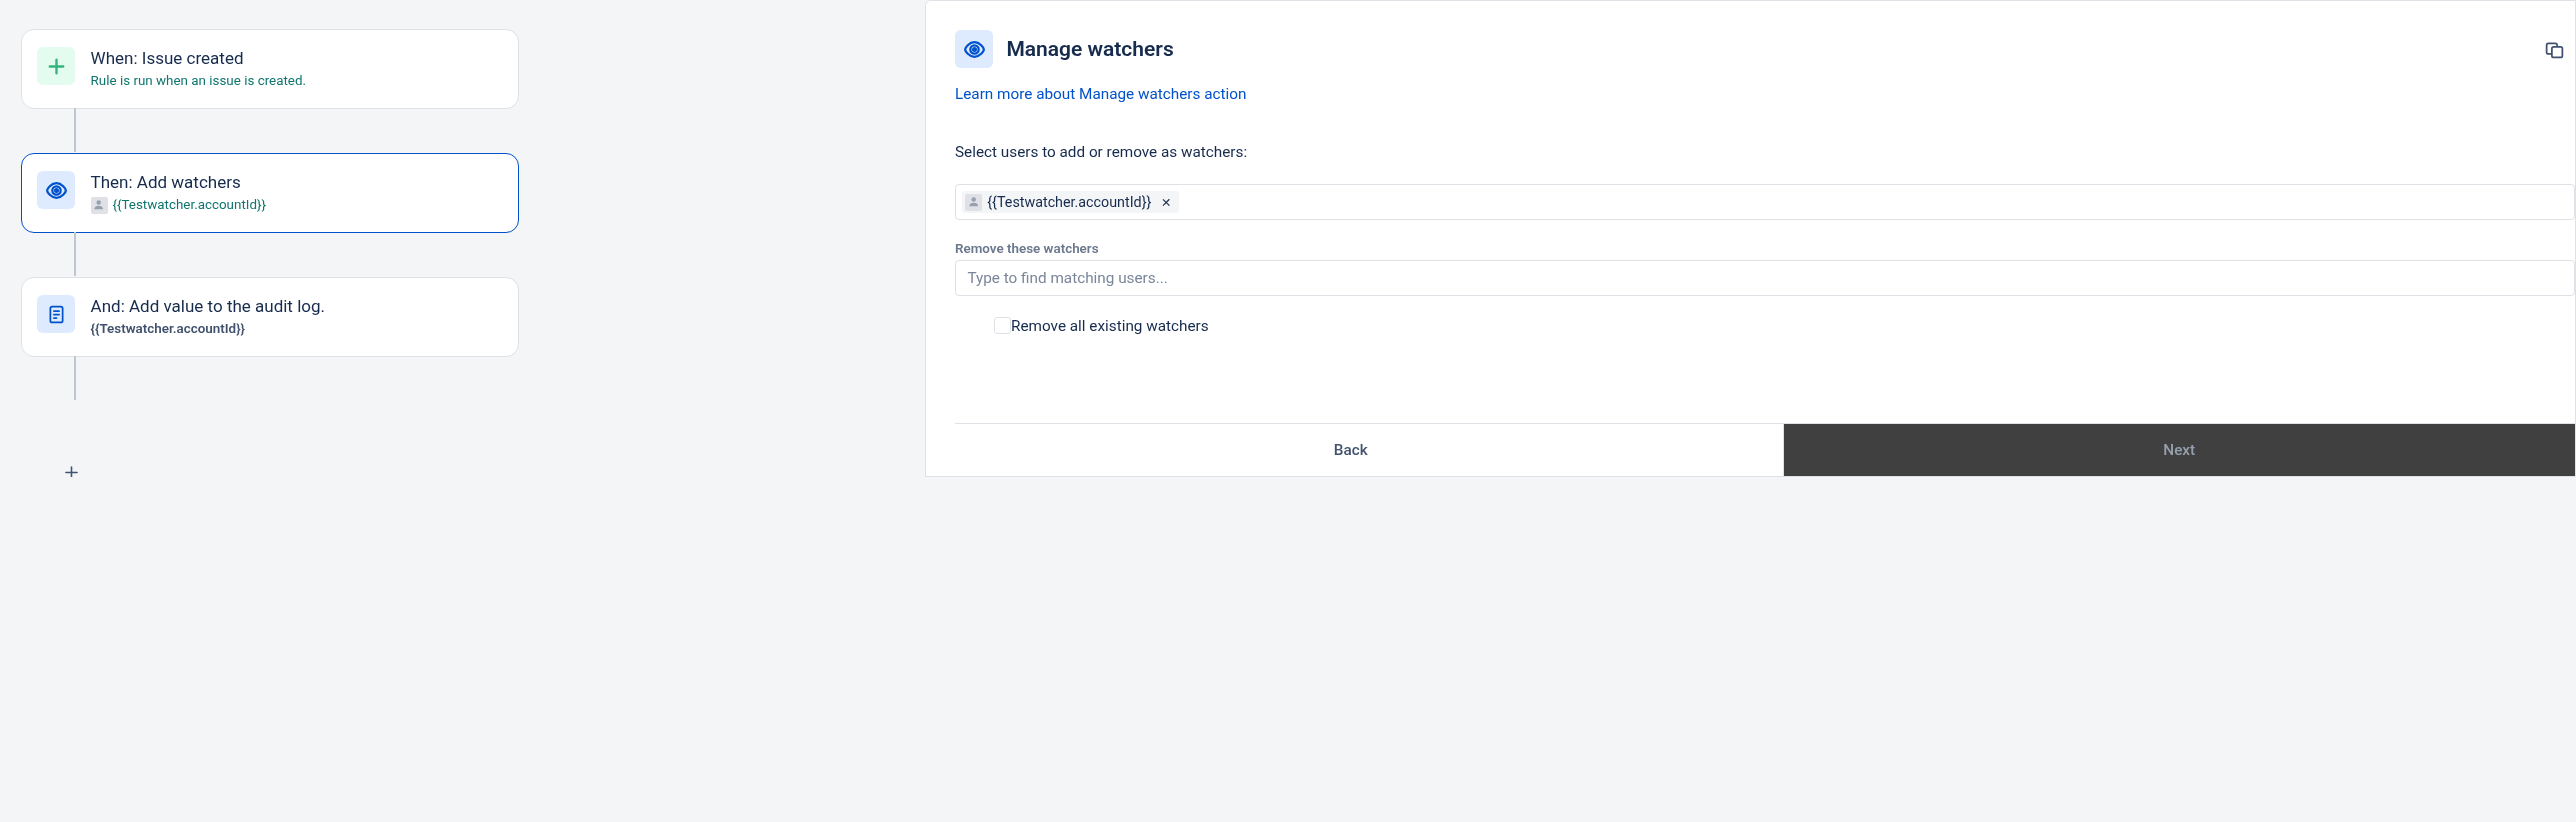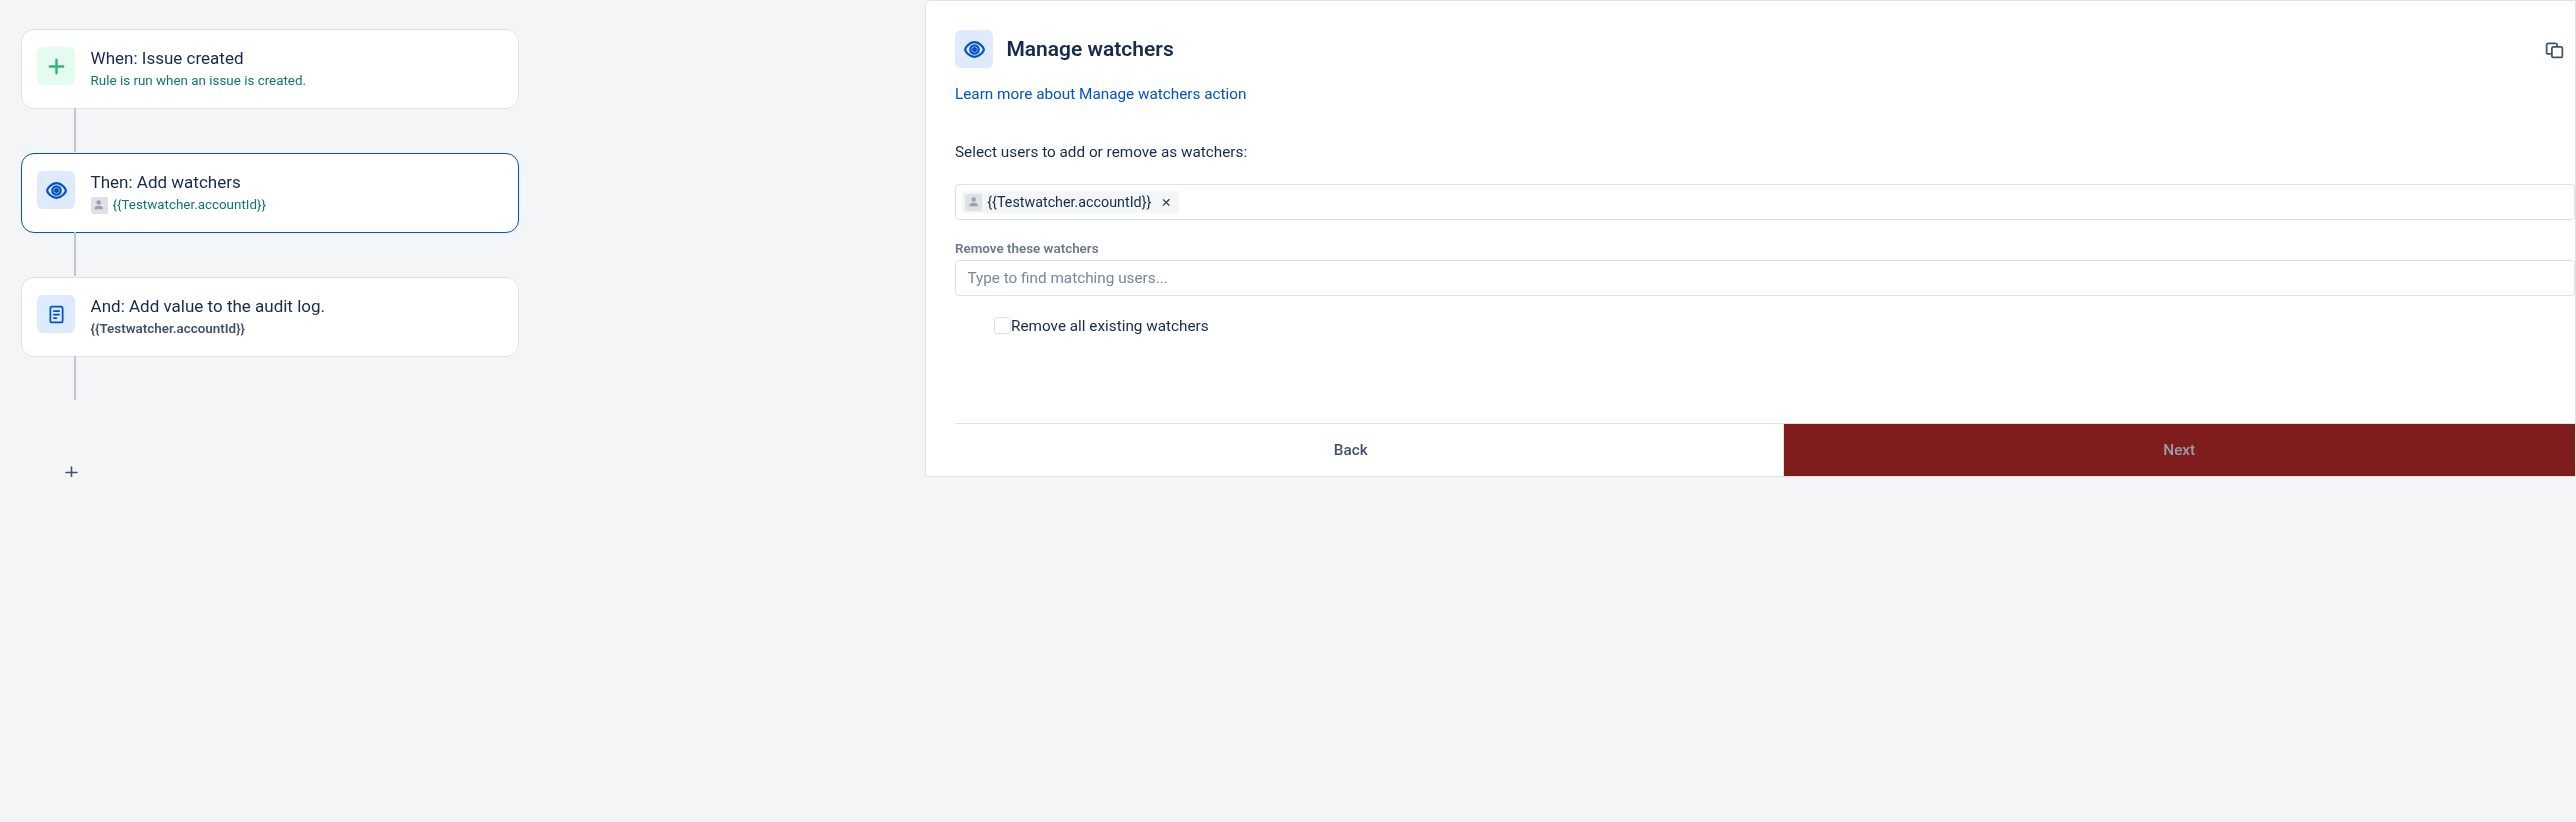--- a/index.html
+++ b/index.html
@@ -99,7 +99,7 @@
       flex: 1; height: 52px; display: flex; align-items: center; justify-content: center;
       font-size: 15.3px; font-weight: 500; cursor: pointer; color: #42526e; background: #ffffff;
     }
-    .btn.next { background: #7f1d1d; color: #97a0af; }
+    .btn.next { background: #404040; color: #97a0af; }
     .btn + .btn { border-left: 1px solid #dfe1e6; }
     
     .card::after {

